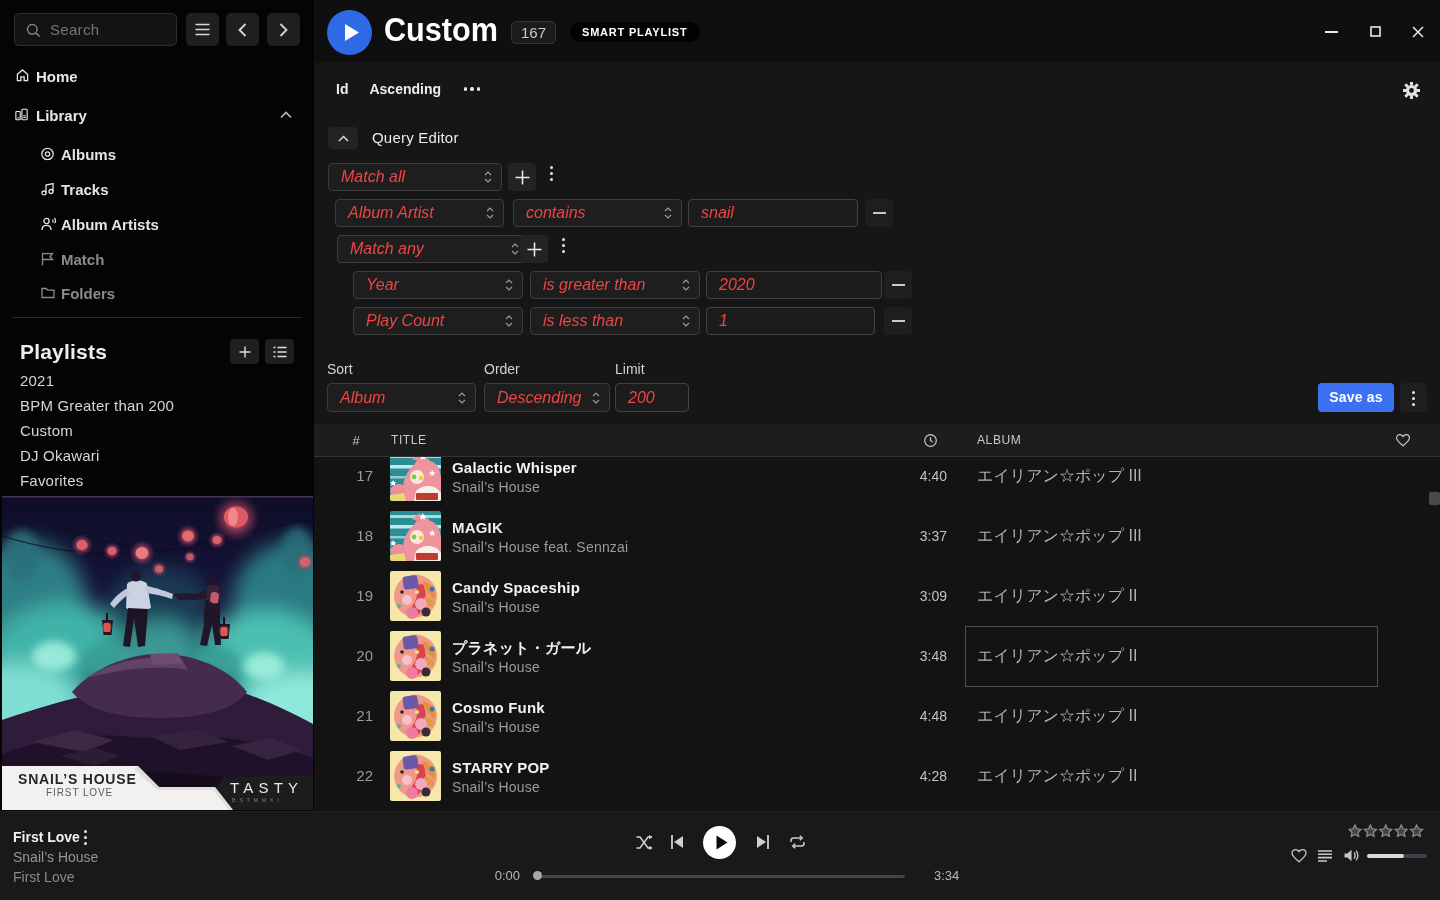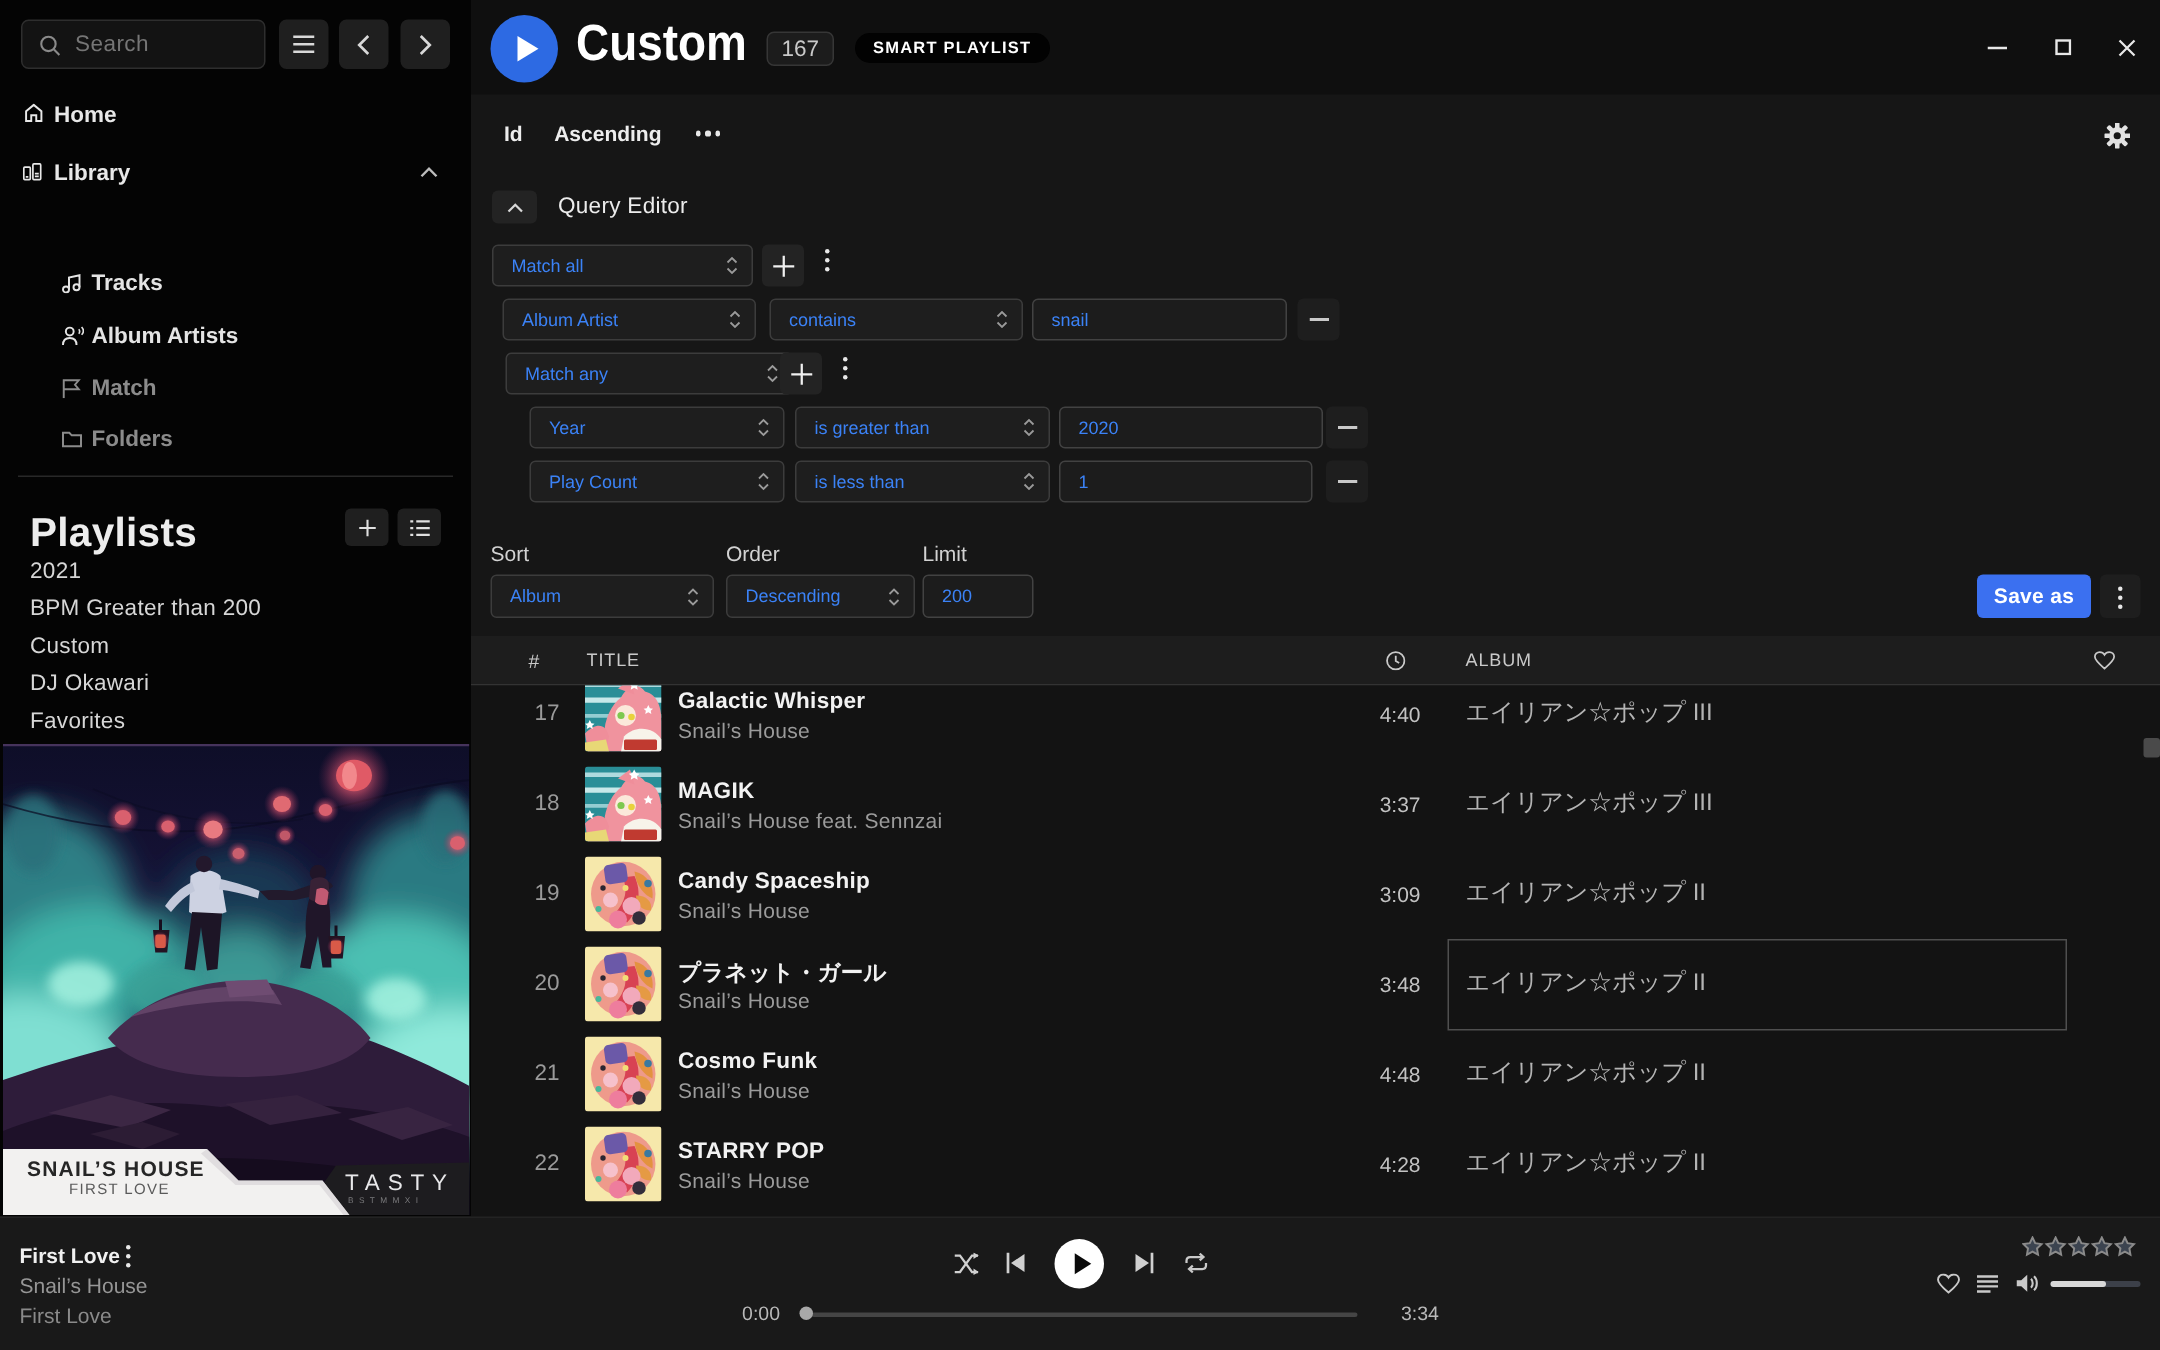--- a/index.html
+++ b/index.html
@@ -473,6 +473,13 @@
       <svg class="abs" style="left:280px;top:11px" width="12" height="8" viewBox="0 0 12 8" fill="none" stroke="#bcbcbc" stroke-width="1.6">
           <path d="M1 6.5 L6 1.5 L11 6.5"></path>
         </svg>
+    </div>
+    <div class="subrow" style="top:139px">
+      <svg class="ic" width="13" height="13" viewBox="0 0 13 13" fill="none" stroke="#e4e4e4" stroke-width="1.3">
+          <circle cx="6.5" cy="6.5" r="5.7"></circle>
+          <circle cx="6.5" cy="6.5" r="2.2"></circle>
+        </svg>
+      <span class="txt">Albums</span>
     </div>
     <div class="subrow" style="top:174px">
       <svg class="ic" width="13" height="13" viewBox="0 0 13 13" fill="none" stroke="#e4e4e4" stroke-width="1.3">

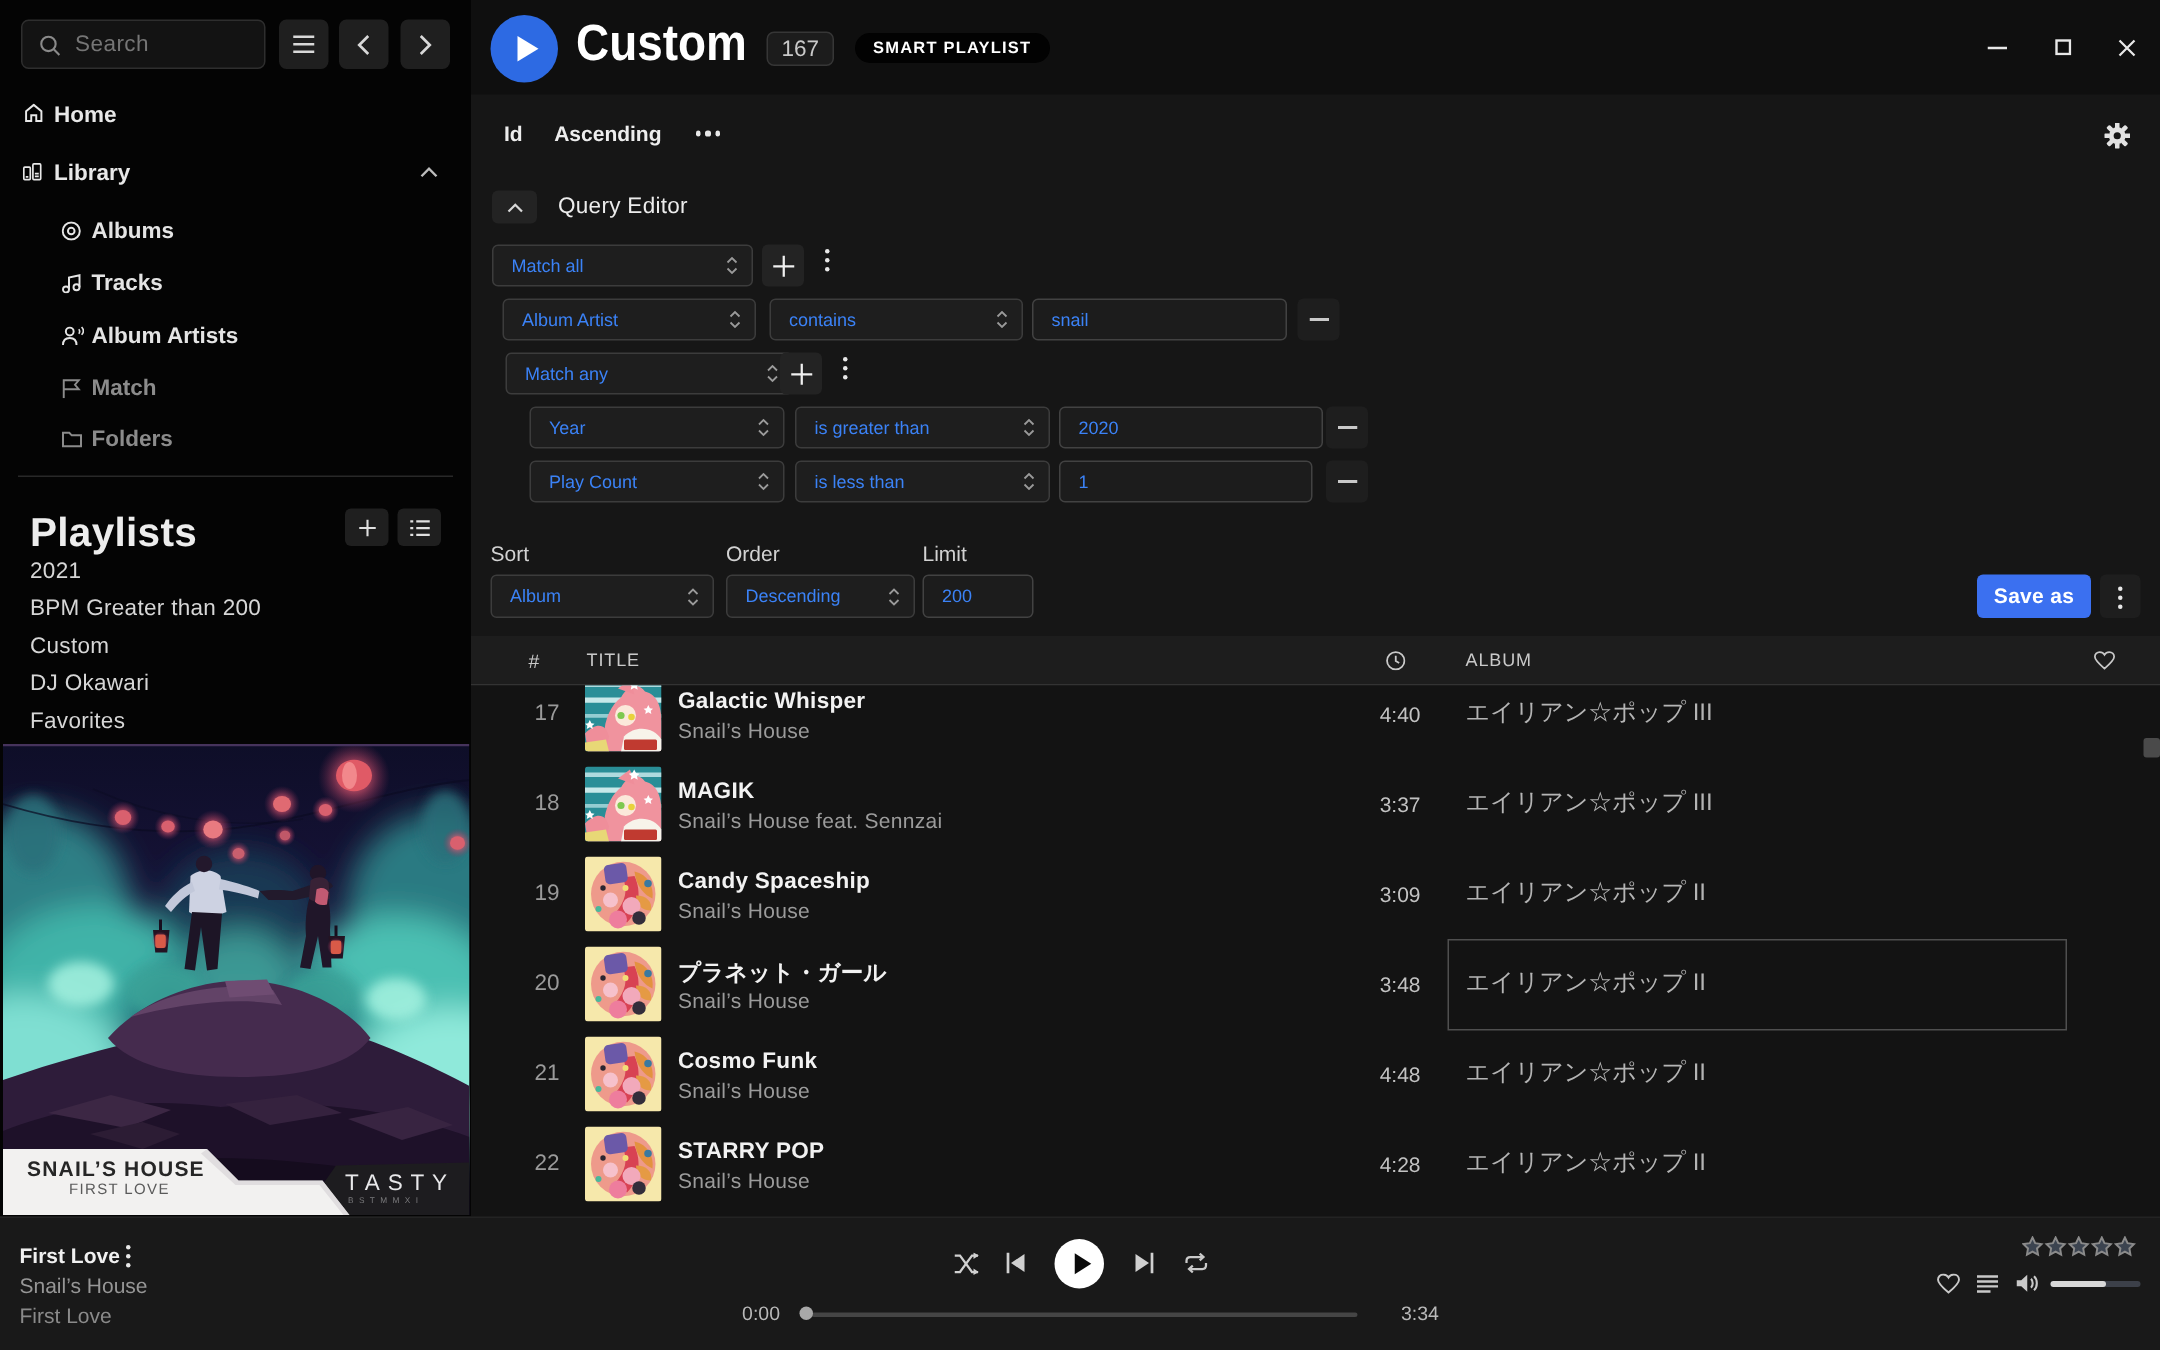--- a/index.html
+++ b/index.html
@@ -37,7 +37,7 @@
 
 #main { position:absolute; left:314px; top:63px; width:1126px; height:749px; background:#161616; }
 #sortline { position:absolute; left:22px; top:18px; font-size:14px; font-weight:bold; color:#ededed; }
-.select, .tinput { position:absolute; background:#1e1e1e; border:1px solid #3c3c3c; border-radius:4px; color:#3b82f6; font-size:12px; height:28px; line-height:26px; }
+.select, .tinput { position:absolute; background:#1e1e1e; border:1px solid #3c3c3c; border-radius:4px; color:#ef4444; font-size:16px; height:28px; line-height:26px;font-style:italic; }
 .select .lbl { position:absolute; left:12px; top:0; white-space:nowrap; }
 .select .ud { position:absolute; right:9px; top:50%; transform:translateY(-50%); }
 .tinput { background:#1c1c1c; border-color:#424242; }

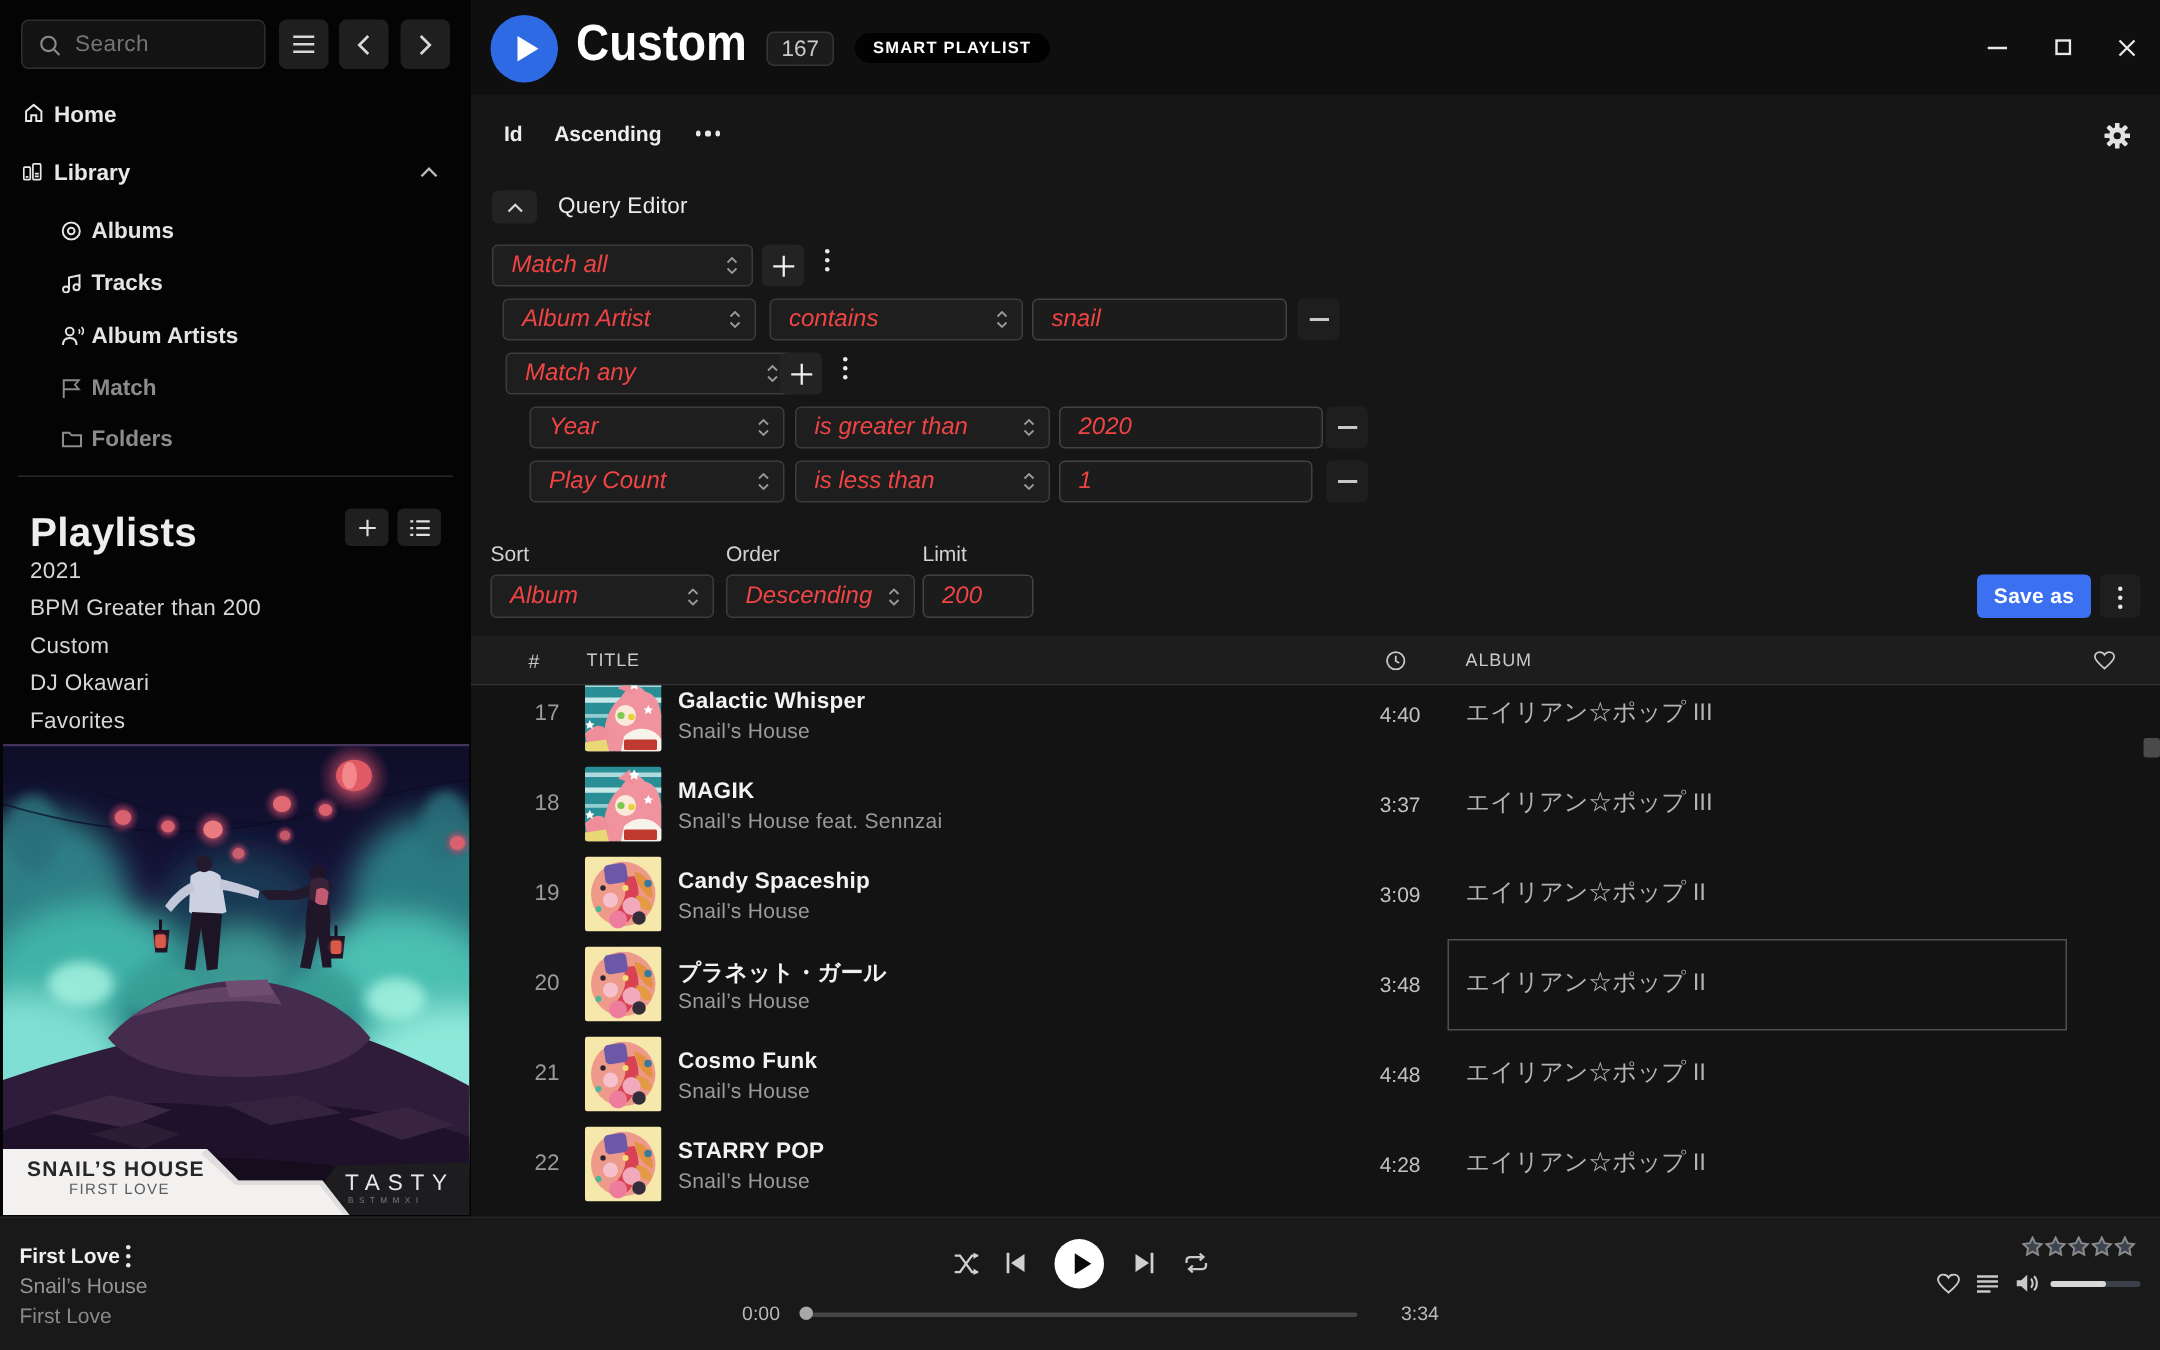--- a/index.html
+++ b/index.html
@@ -22,7 +22,7 @@
 .subrow .txt { position:absolute; left:61px; top:50%; transform:translateY(-50%); }
 .dim { color:#8b8b8b !important; }
 #sep { position:absolute; left:12px; top:317px; width:290px; height:1px; background:#282828; }
-#pl-head { position:absolute; left:20px; top:340px; font-size:27px; font-weight:bold; color:#ededed; letter-spacing:0.2px; }
+#pl-head { position:absolute; left:20px; top:340px; font-size:21px; font-weight:bold; color:#ededed; letter-spacing:0.2px; }
 .plbtn { position:absolute; top:339px; width:29px; height:25px; background:#1f1f1f; border-radius:4px; color:#e0e0e0; display:flex; align-items:center; justify-content:center; }
 .plitem { position:absolute; left:20px; width:280px; height:25px; line-height:25px; color:#d6d6d6; font-size:15px; letter-spacing:0.2px; }
 

